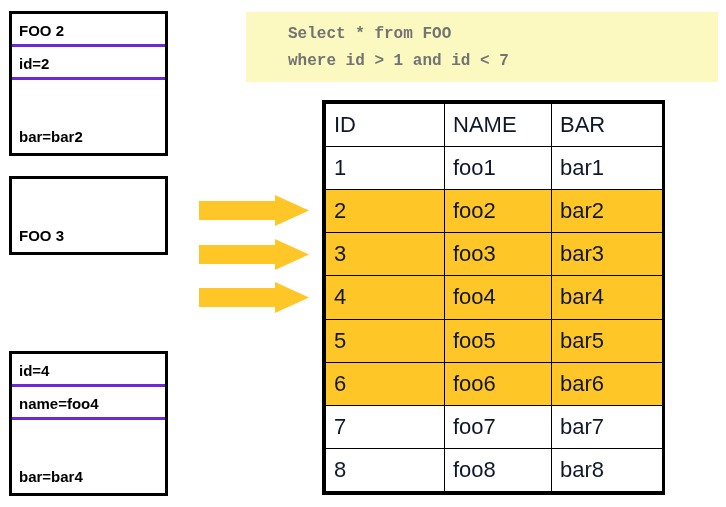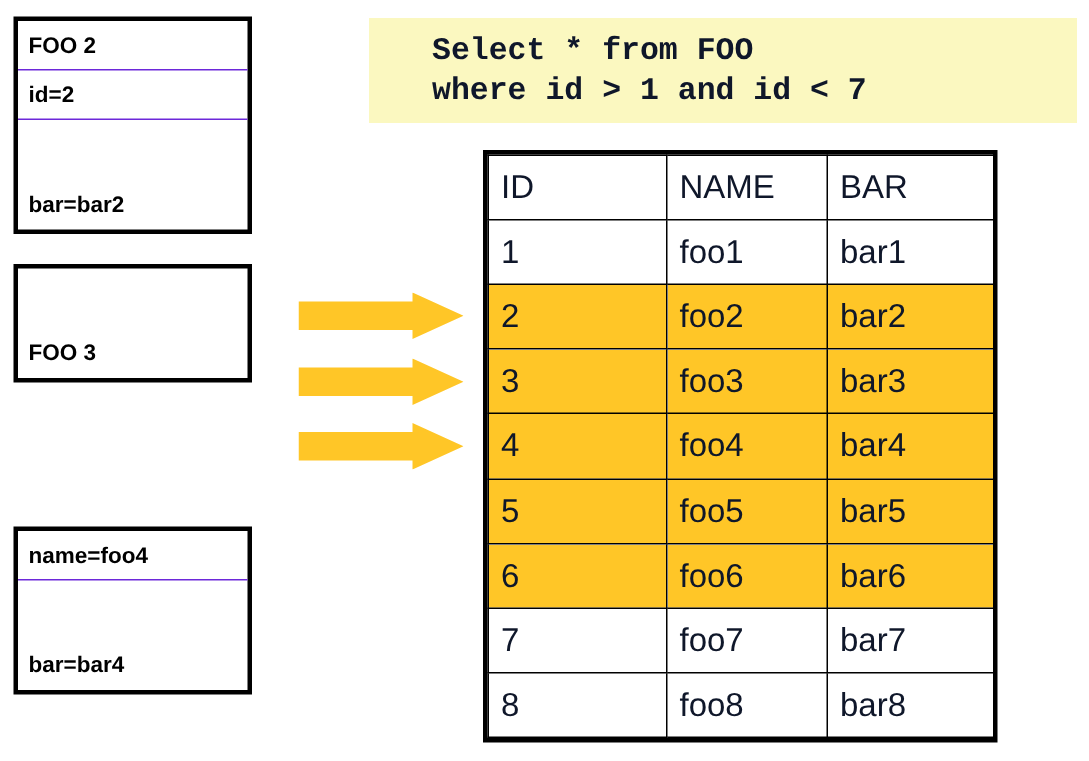--- a/index.html
+++ b/index.html
@@ -31,7 +31,7 @@
   .foo-row {
     height: 33px;
     line-height: 33px;
-    border-bottom: 1px solid #6d28d9;
+    border-bottom: 3px solid #6d28d9;
     box-sizing: border-box;
     padding-left: 7px;
     font-size: 15px;

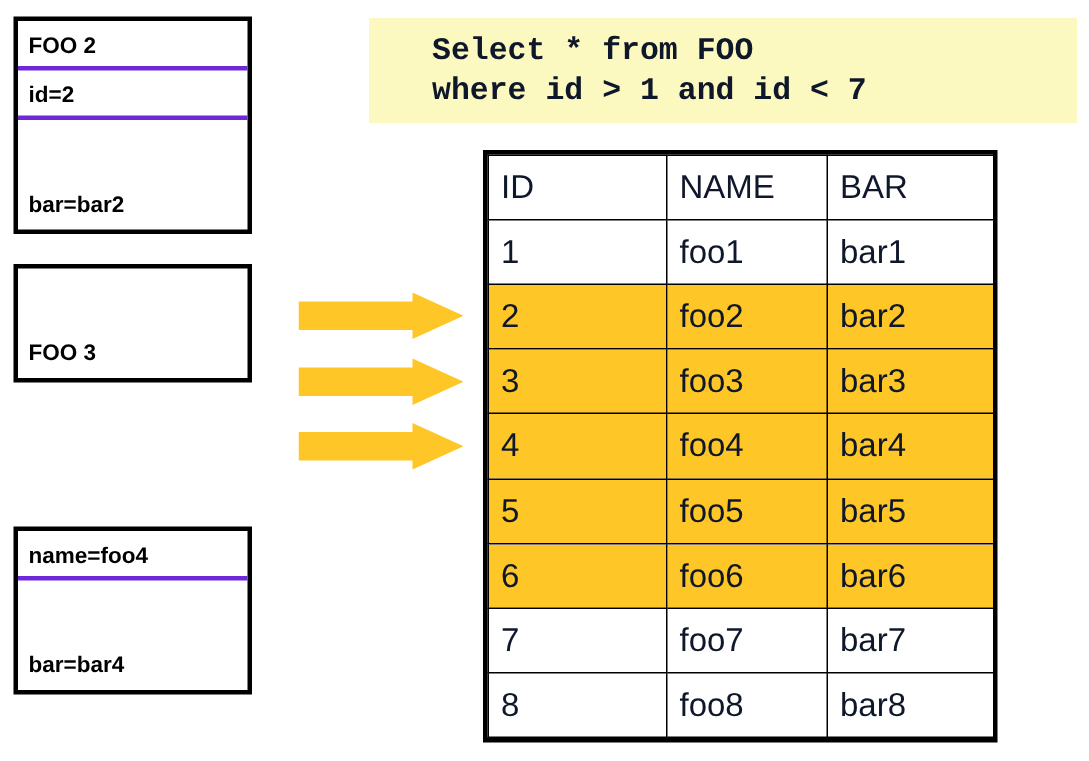--- a/index.html
+++ b/index.html
@@ -66,10 +66,10 @@
   }
   .sql-line {
     font-family: "Liberation Mono", "DejaVu Sans Mono", monospace;
-    font-size: 21px;
+    font-size: 16px;
     font-weight: bold;
     line-height: 27px;
-    color: #0f172a;
+    color: #737373;
     white-space: pre;
   }
 

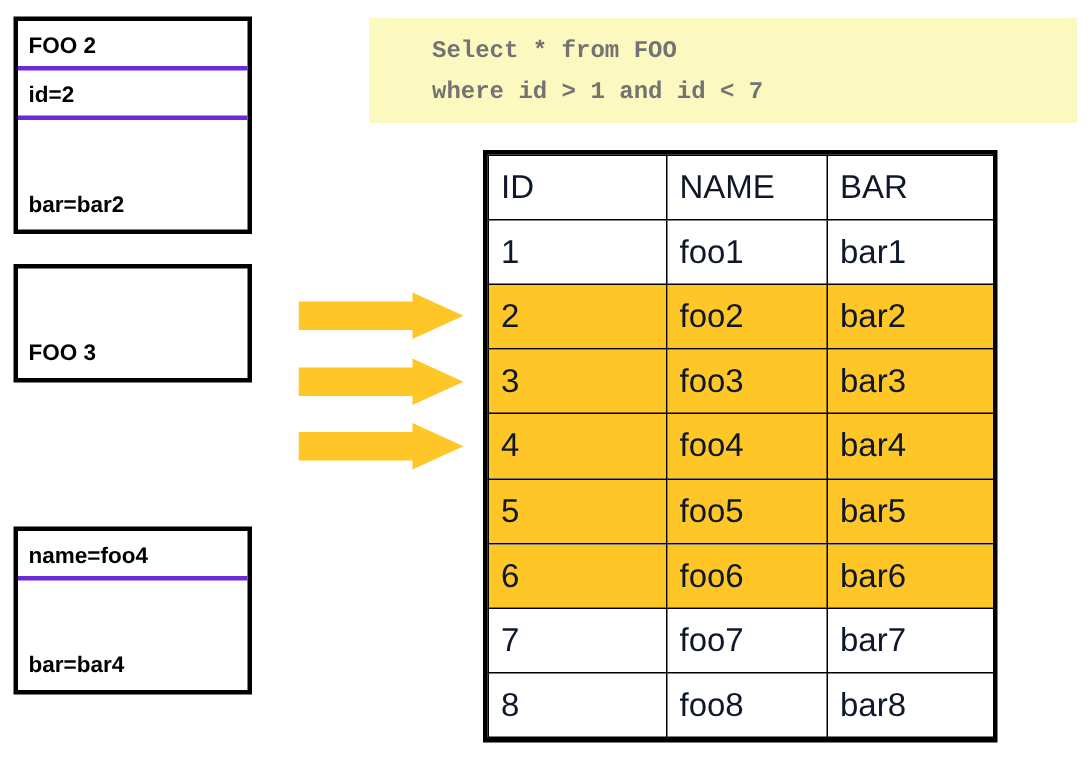--- a/index.html
+++ b/index.html
@@ -125,6 +125,7 @@
 </div>
 
 <div class="foo-box foo-box-3">
+  <div class="foo-row">id=4</div>
   <div class="foo-row">name=foo4</div>
   <div class="foo-row">bar=bar4</div>
 </div>

